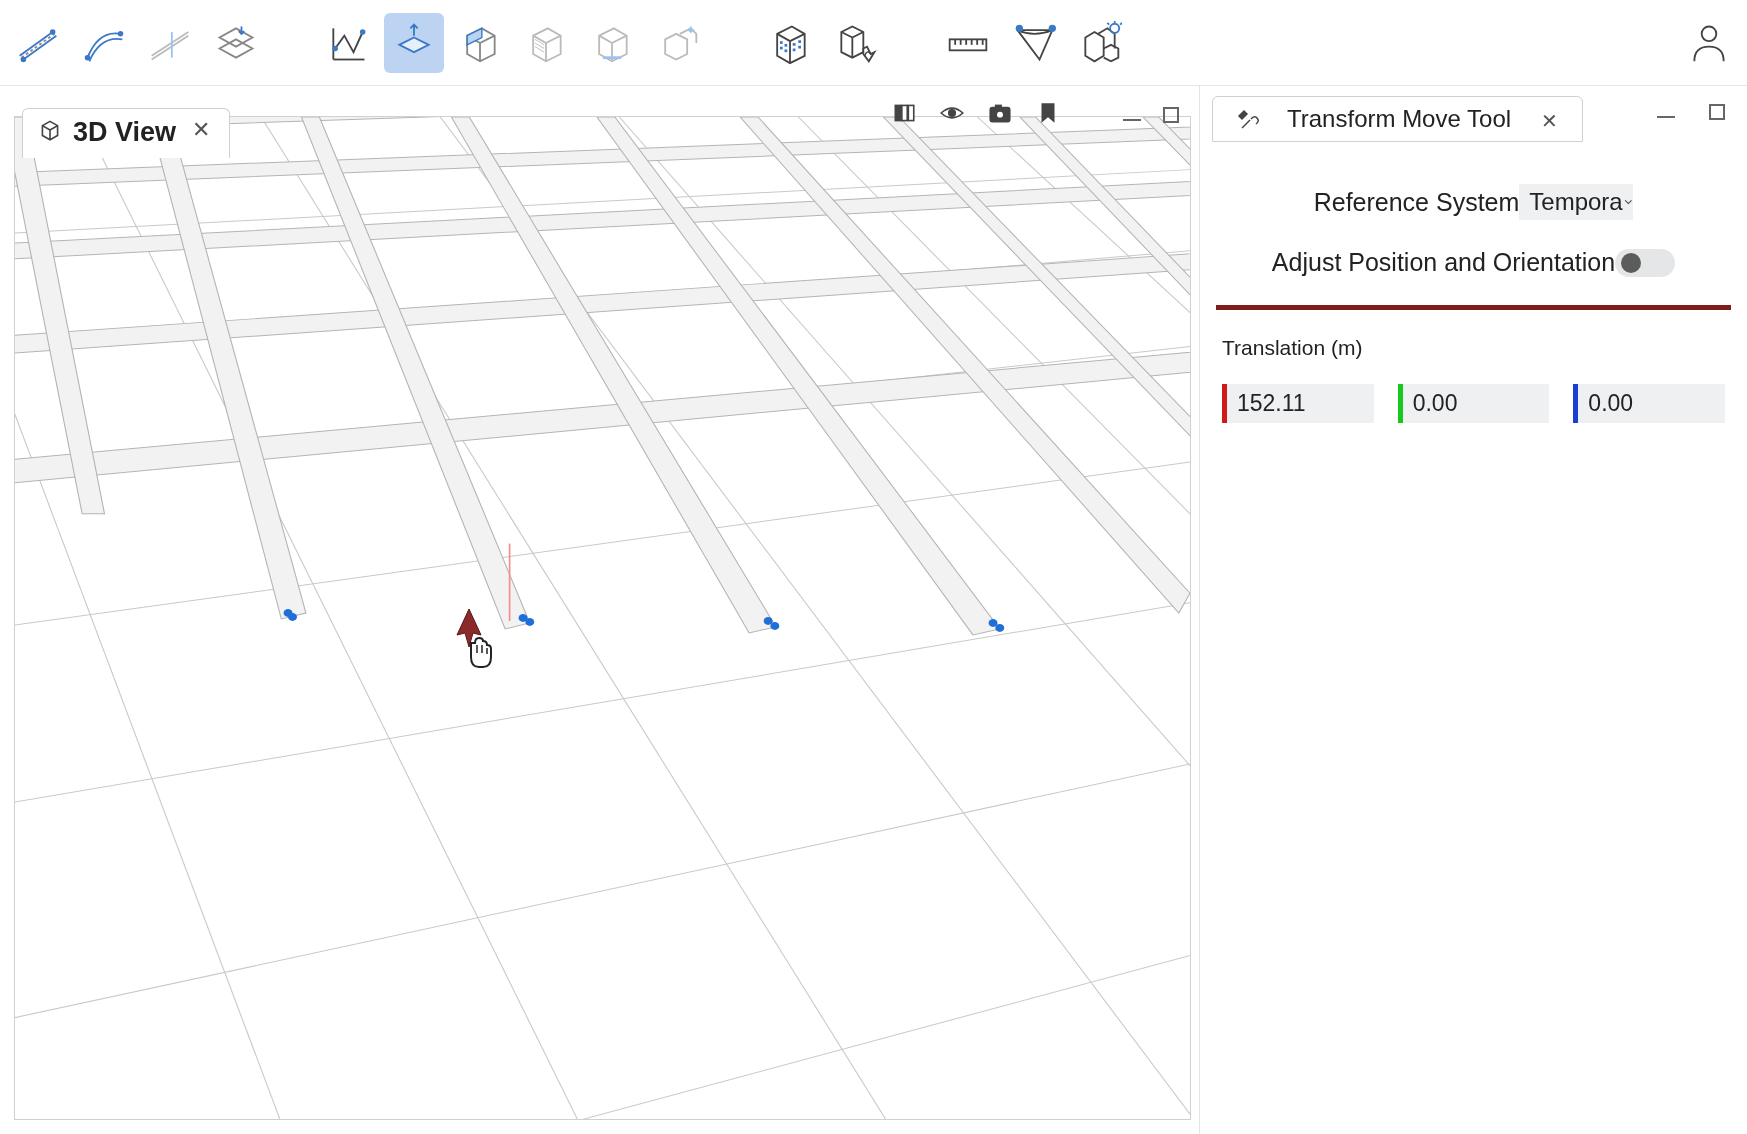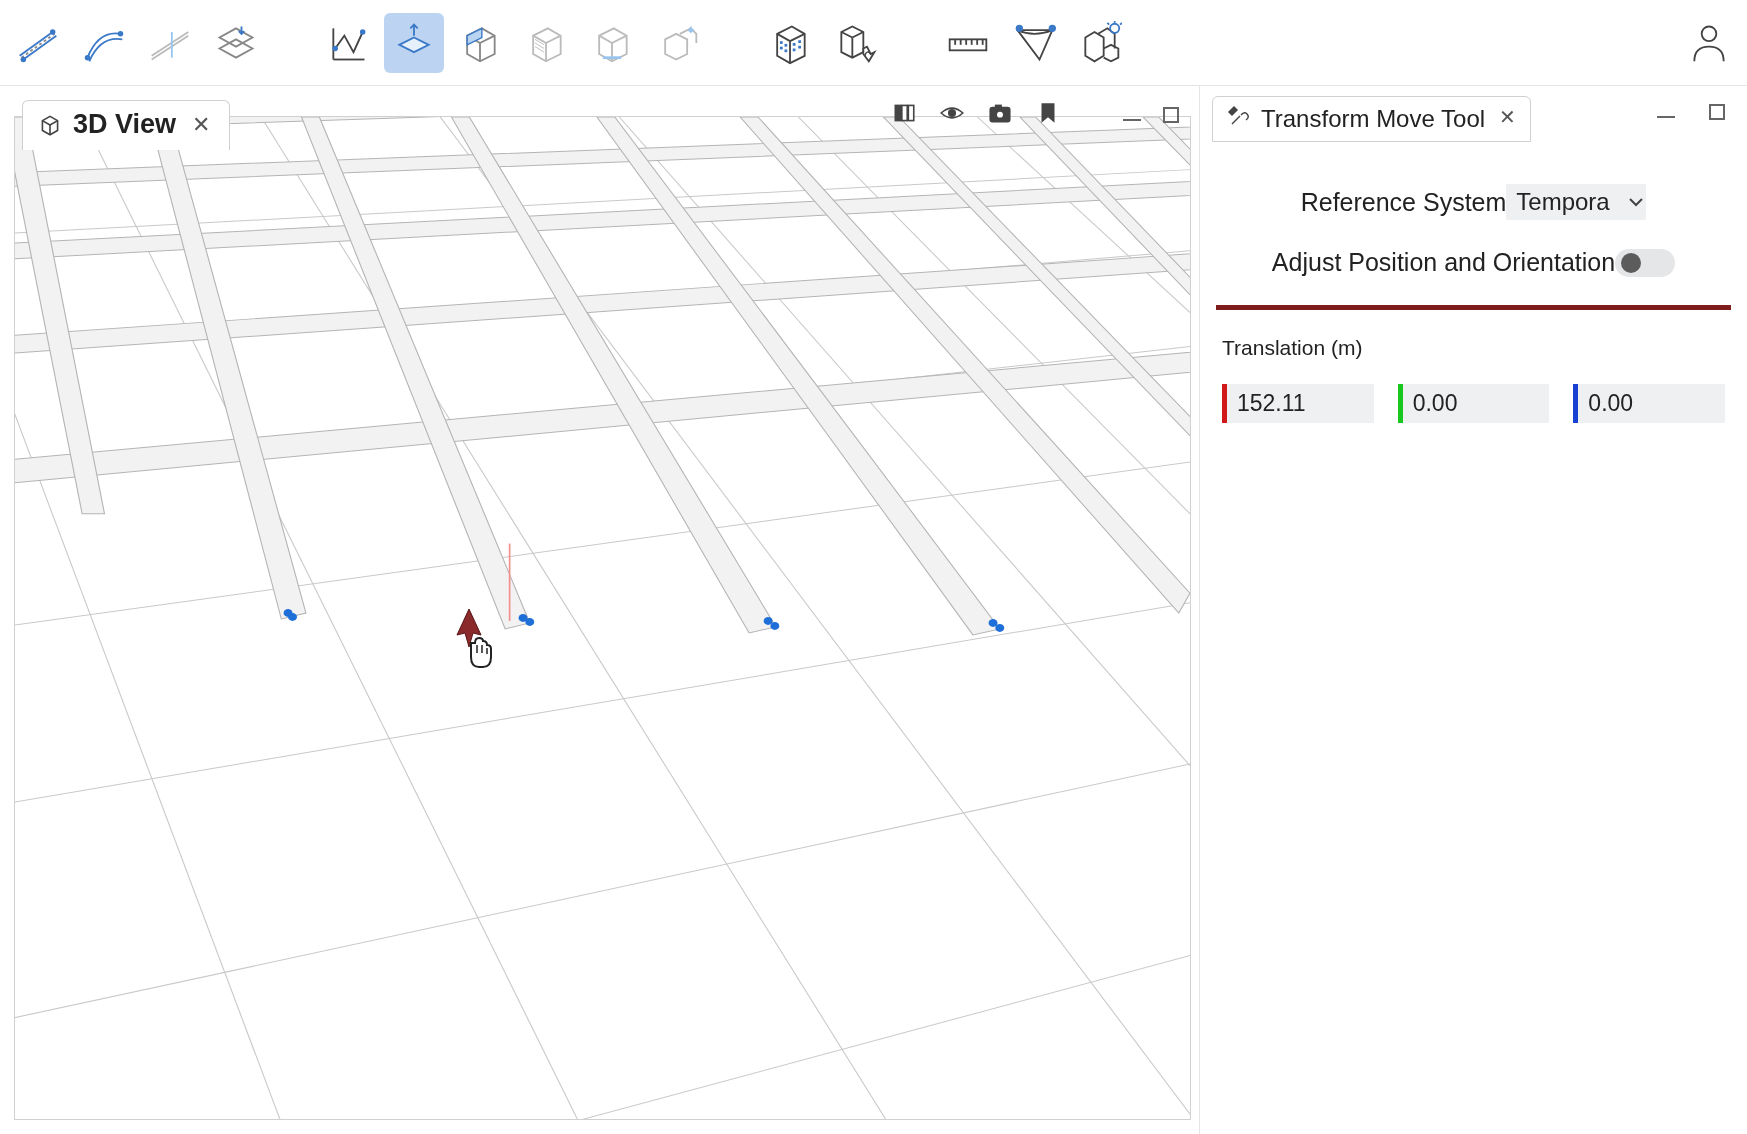--- a/index.html
+++ b/index.html
@@ -59,9 +59,9 @@
   .view-tab {
     position: absolute;
     left: 22px;
-    top: 14px;
-    display: flex;
-    align-items: center;
+    top: 22px;
+    display: flex;
+    align-items: flex-start;
     gap: 10px;
     background: #fff;
     border: 1px solid #d0d0d0;

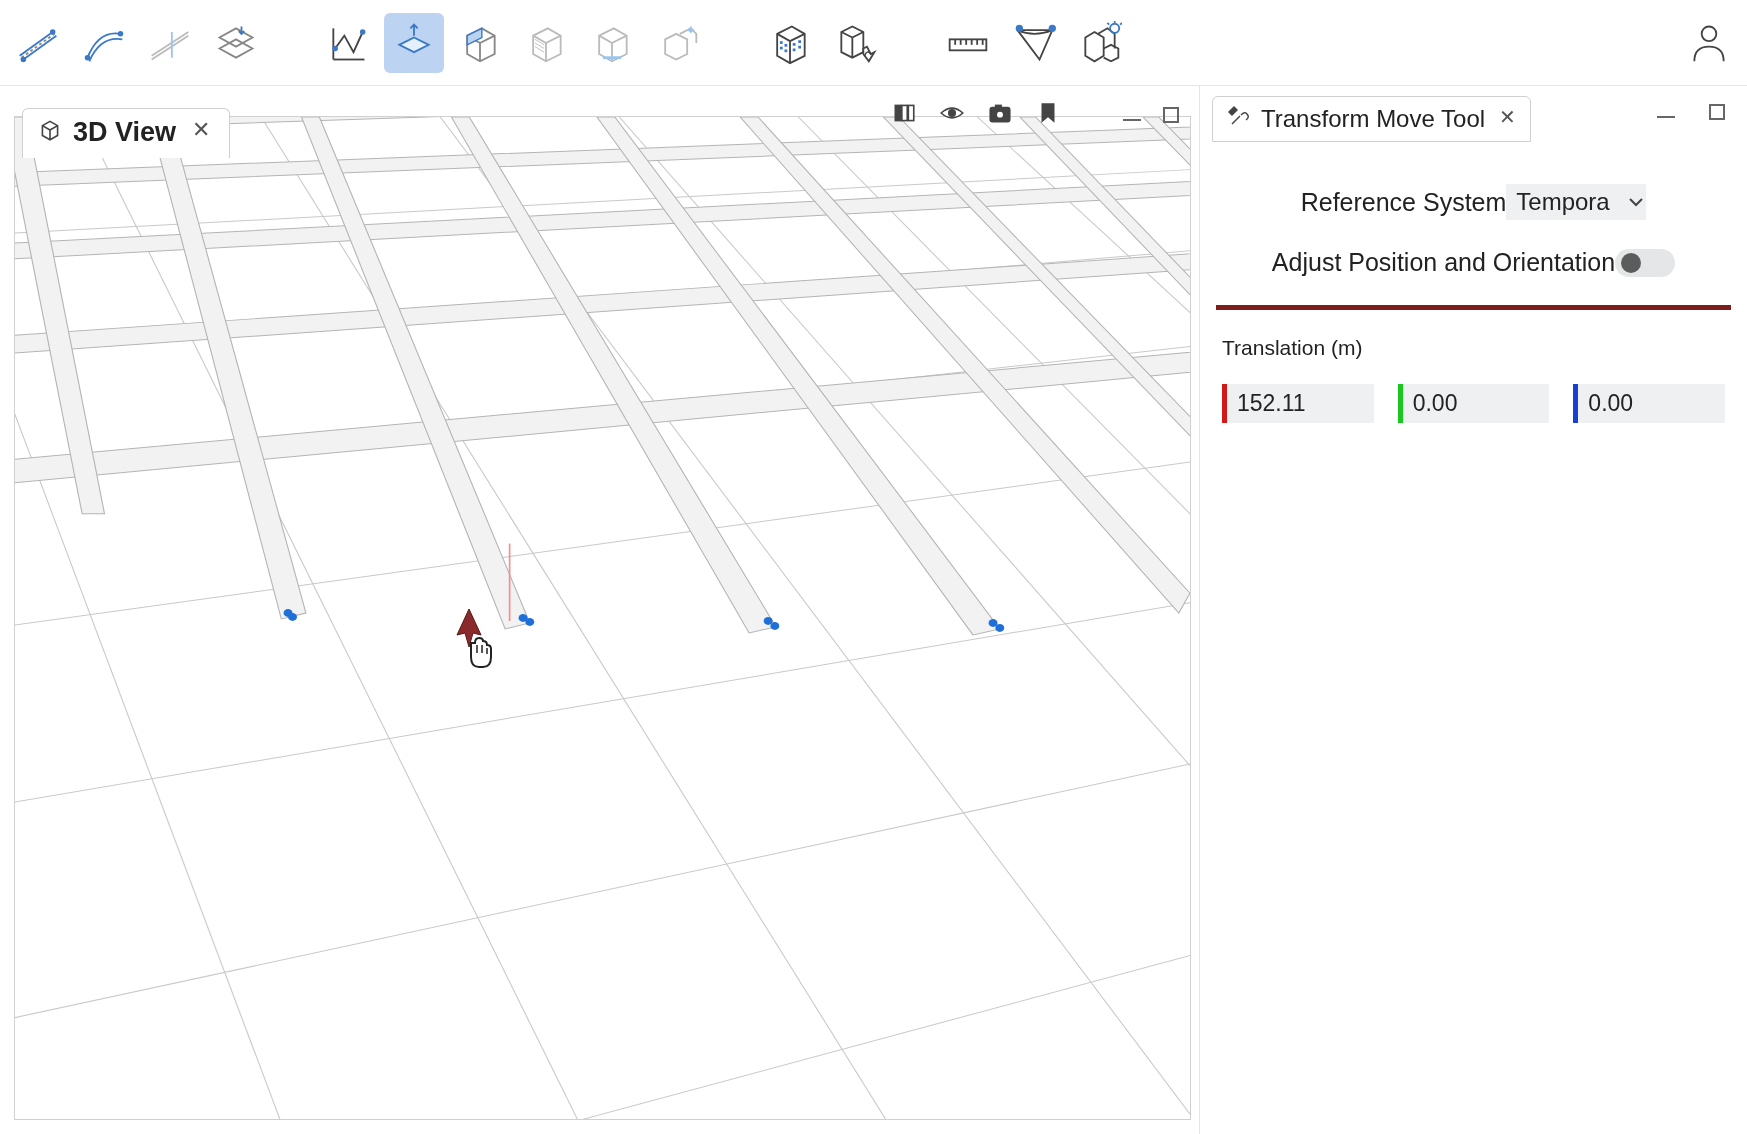--- a/index.html
+++ b/index.html
@@ -106,11 +106,11 @@
   }
   .side-tab {
     display: flex;
-    align-items: flex-start;
-    gap: 10px;
+    align-items: flex-end;
+    gap: 26px;
     border: 1px solid #d0d0d0;
     border-radius: 6px 6px 0 0;
-    padding: 8px 14px;
+    padding: 8px 24px;
     font-size: 24px;
     width: fit-content;
     margin-left: 6px;

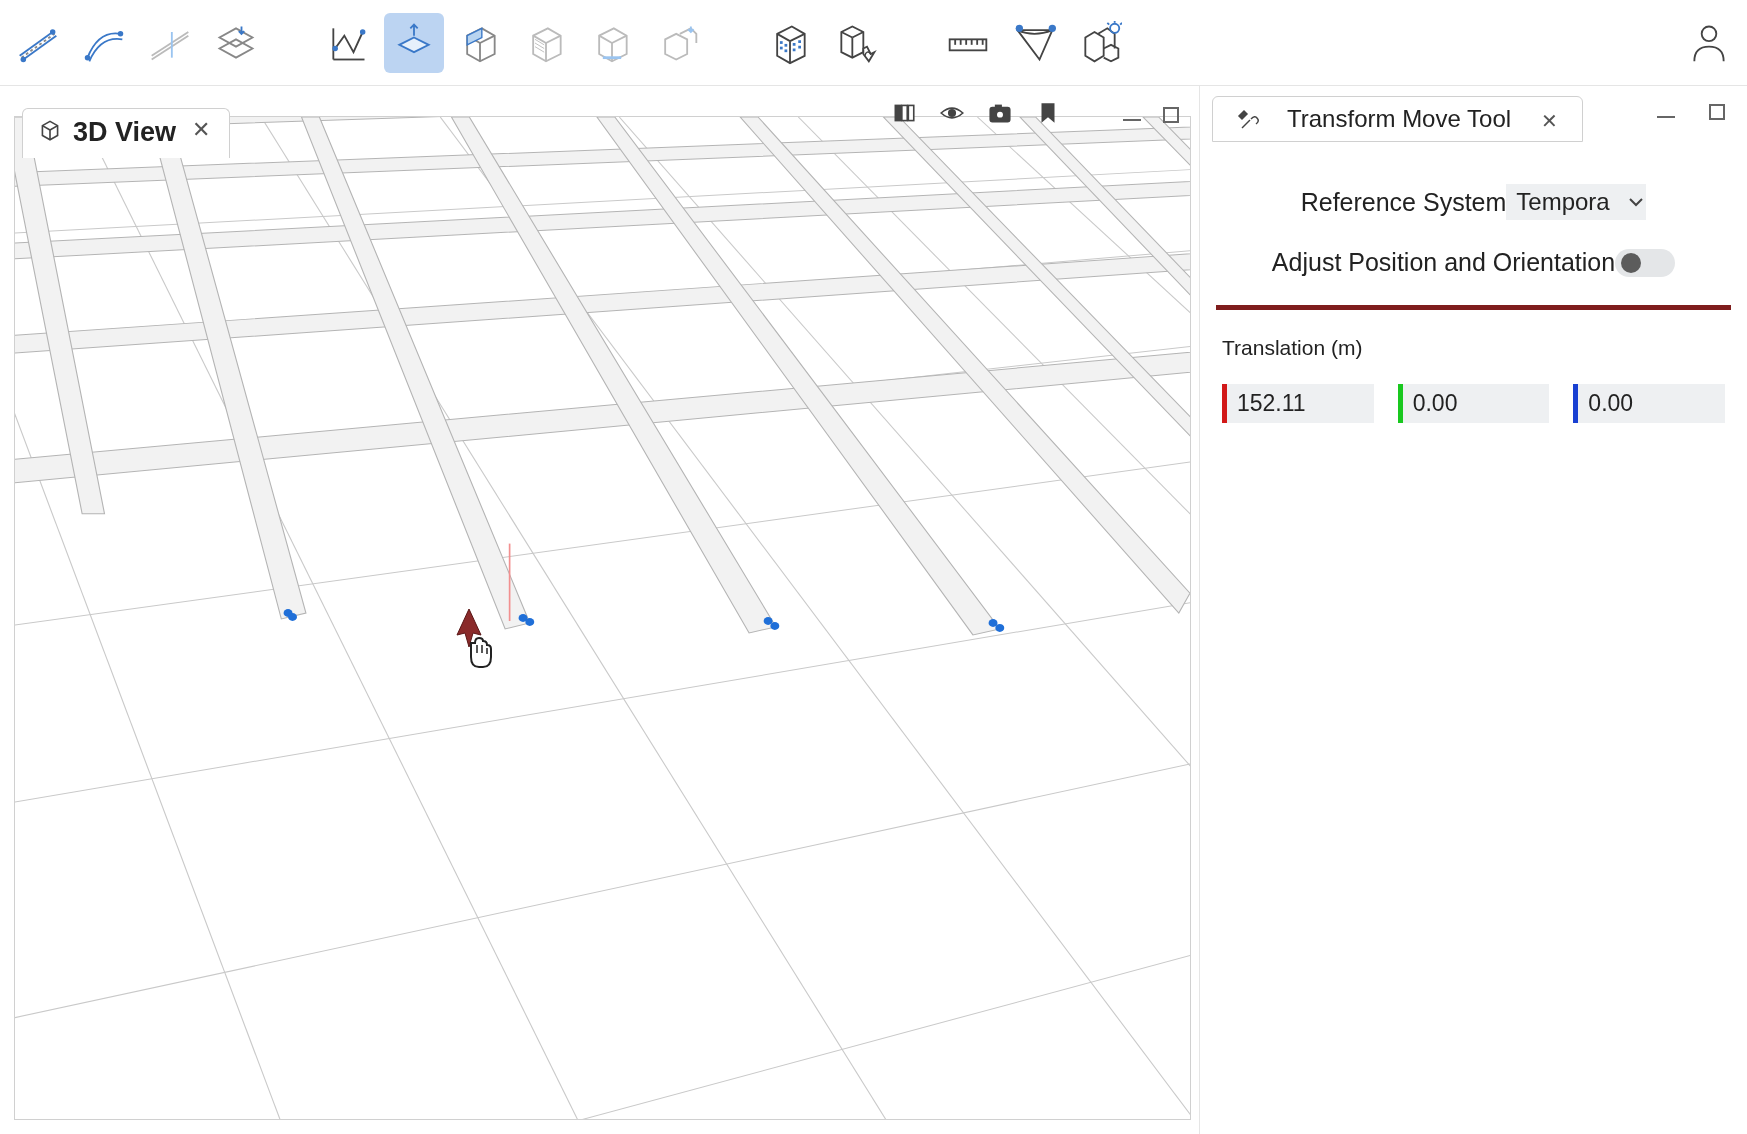--- a/index.html
+++ b/index.html
@@ -141,7 +141,7 @@
     background: #eef0f2;
     padding: 4px 0 4px 10px;
     font-size: 24px;
-    width: 140px;
+    width: 114px;
     overflow: hidden;
     white-space: nowrap;
   }

